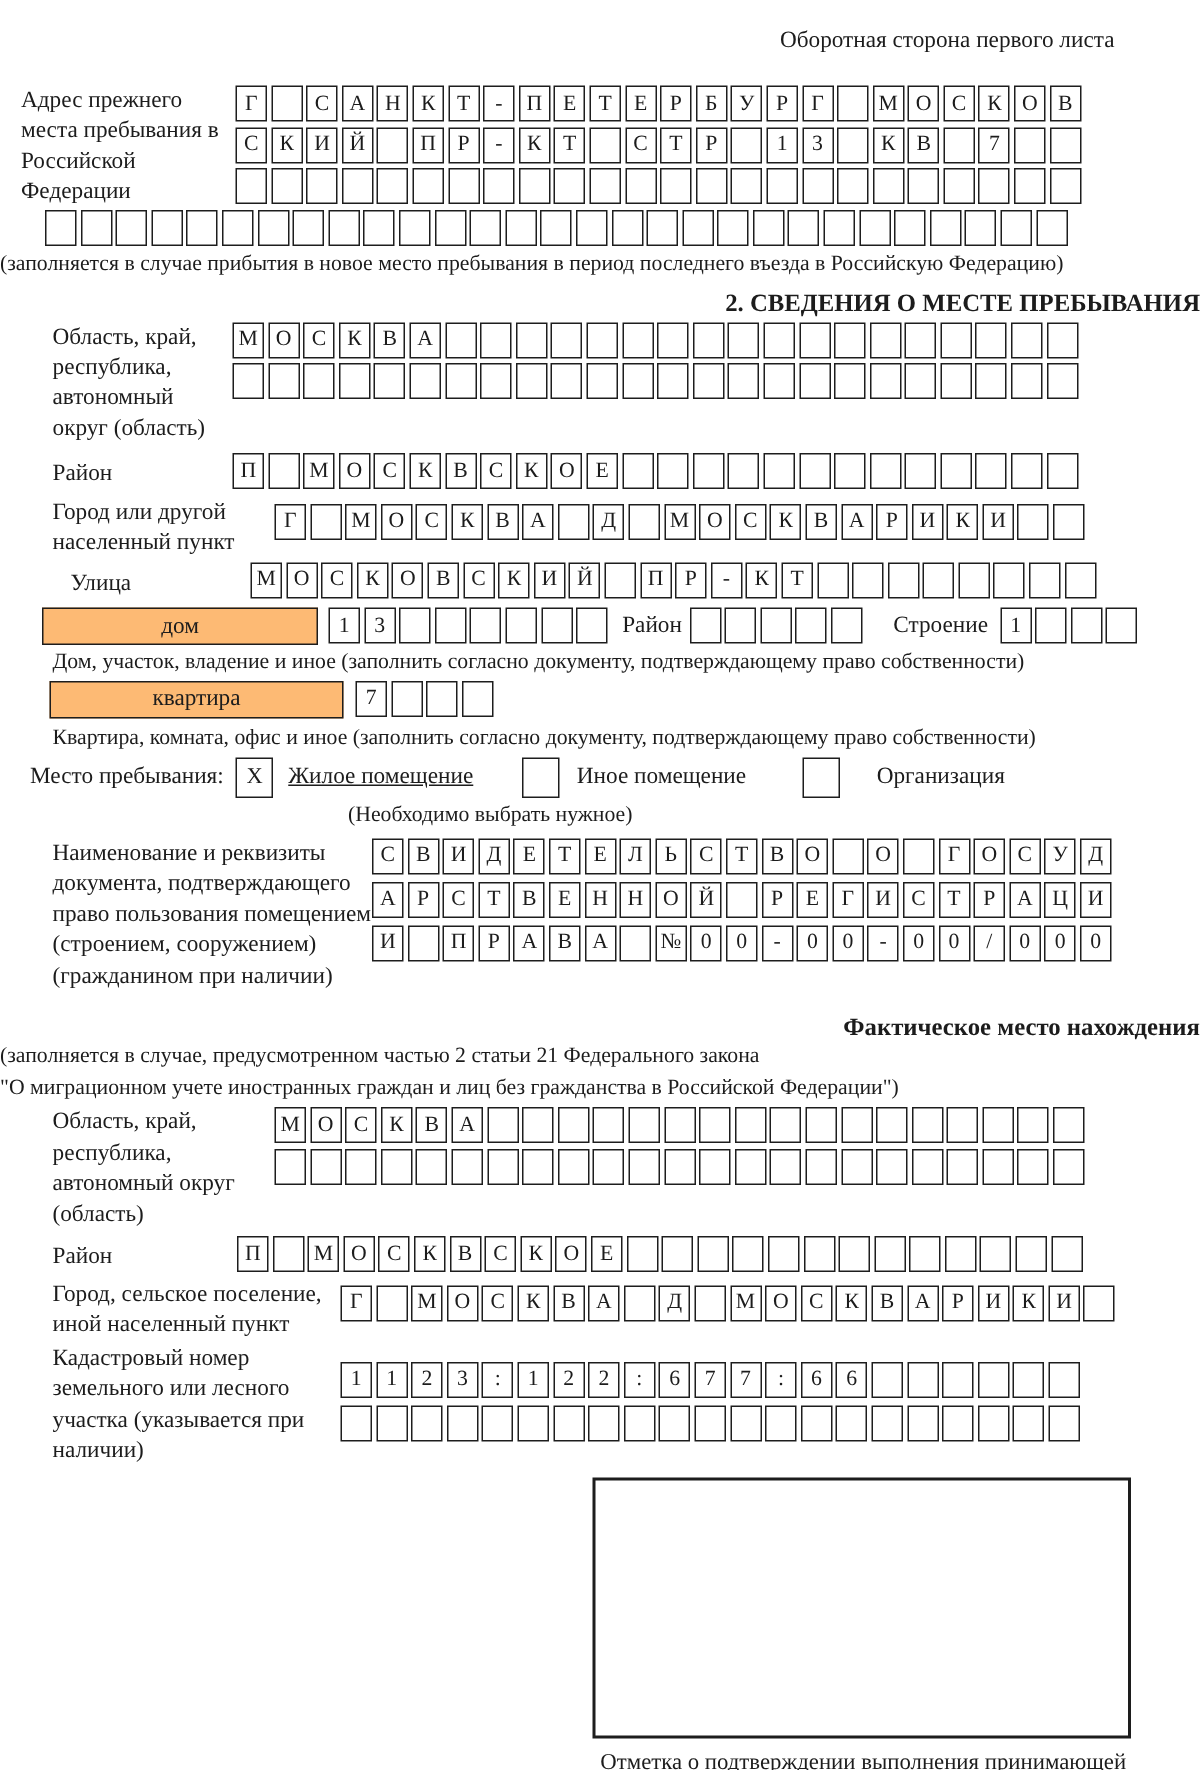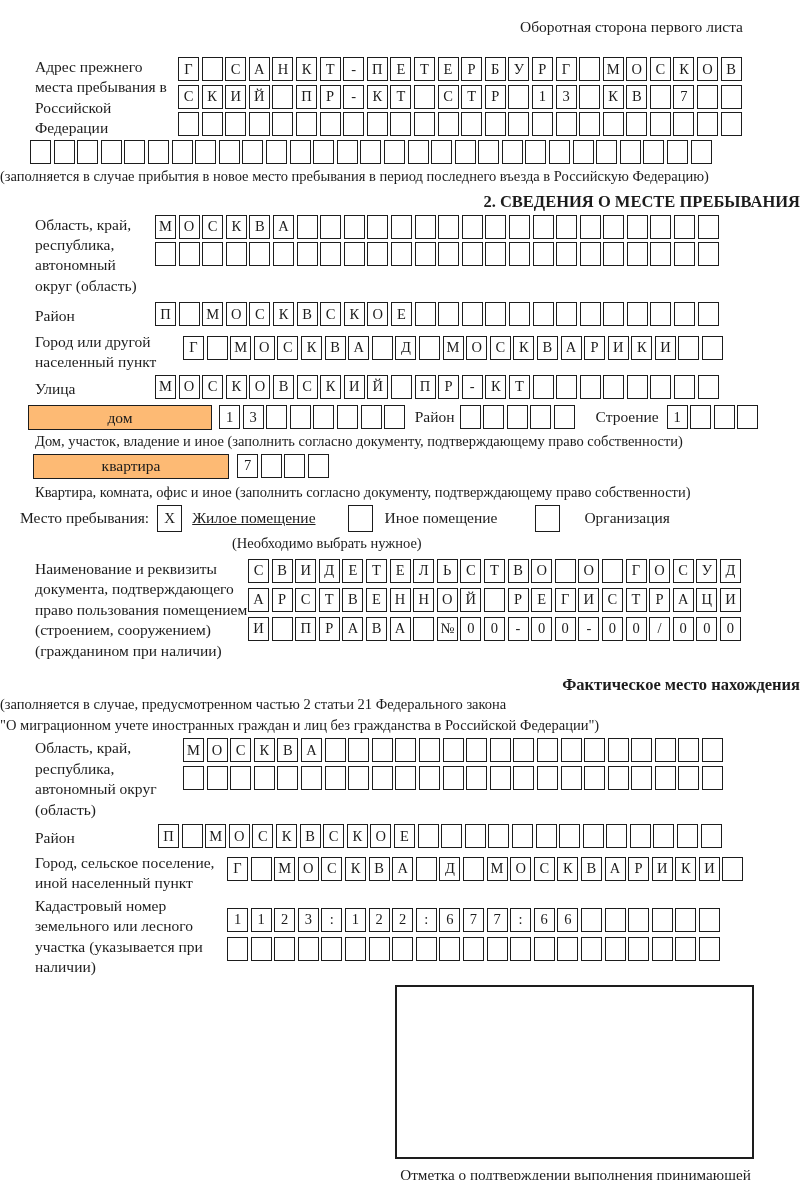--- a/index.html
+++ b/index.html
@@ -40,7 +40,7 @@
 <div class="page-title">Оборотная сторона первого листа</div>
 
 <div class="field" style="margin-top:21px;">
-  <div class="label" style="margin-left:35px;width:143px;">Адрес прежнего места пребывания в Российской Федерации</div>
+  <div class="label" style="margin-left:14px;width:143px;">Адрес прежнего места пребывания в Российской Федерации</div>
   <div class="rows">
     <div class="cellrow">
         <span class="cell">Г</span>

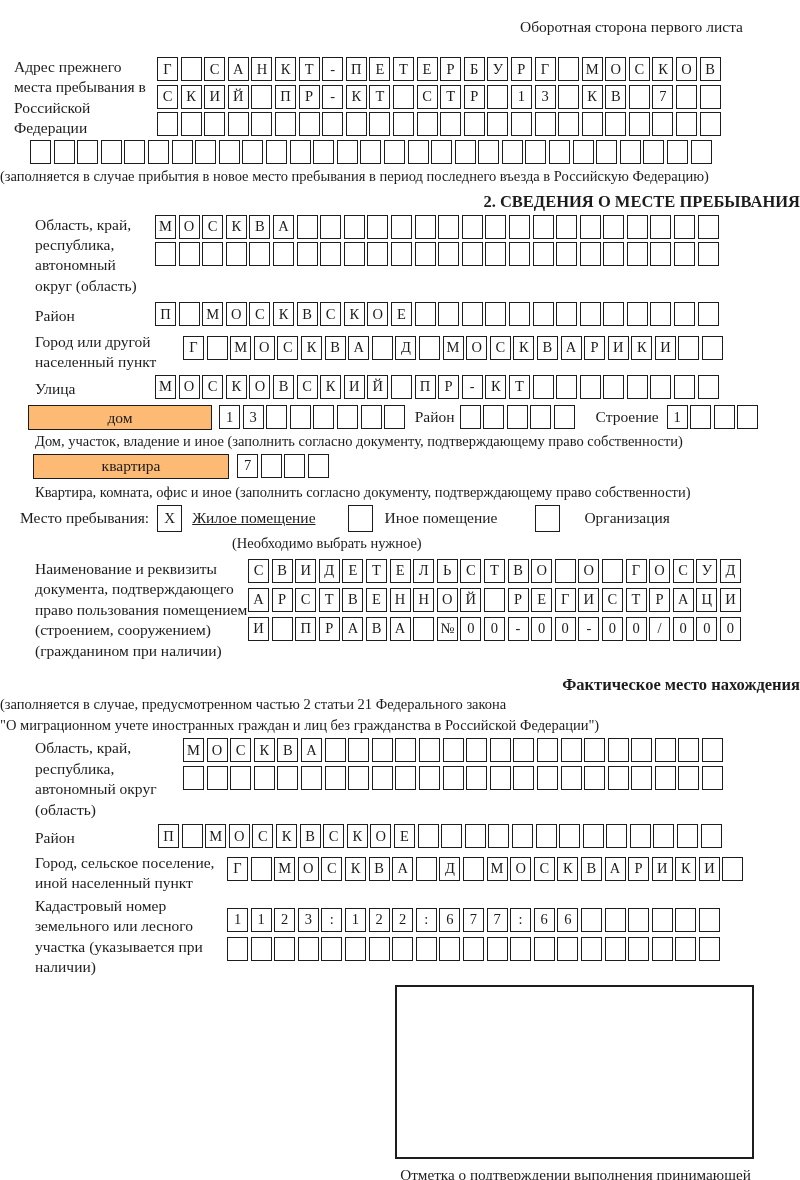--- a/index.html
+++ b/index.html
@@ -274,7 +274,7 @@
     </div>
 </div>
 
-<div class="field" style="margin-top:2px;">
+<div class="field" style="margin-top:2px;padding-left:12px;">
   <div class="label" style="margin-left:35px;width:120px;padding-top:4px;">Улица</div>
   <div class="cellrow">
       <span class="cell">М</span>

